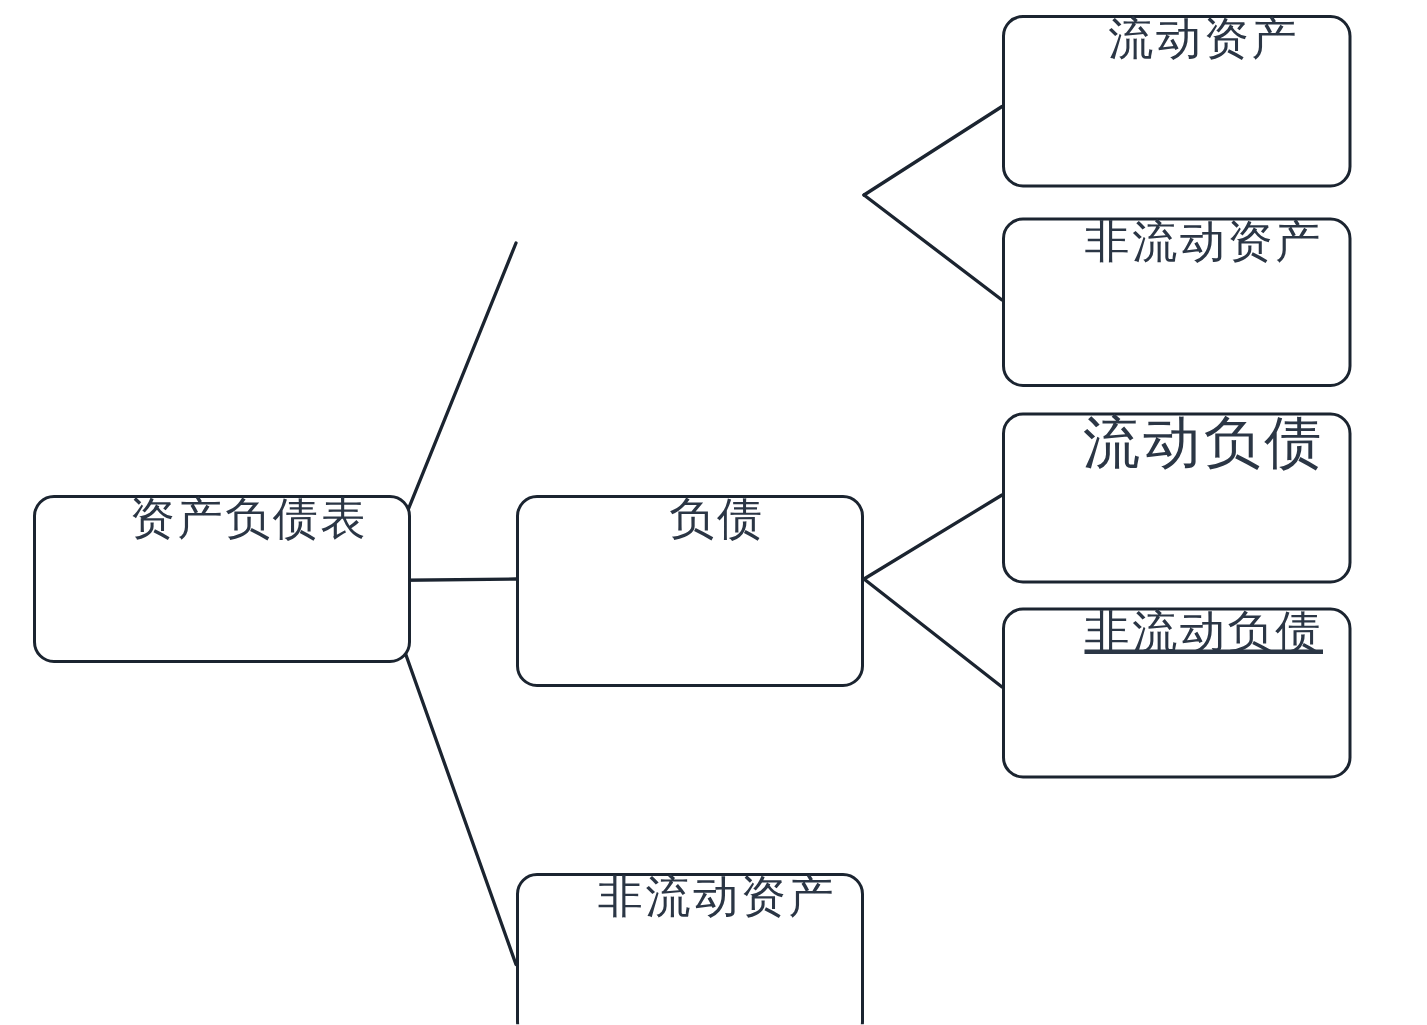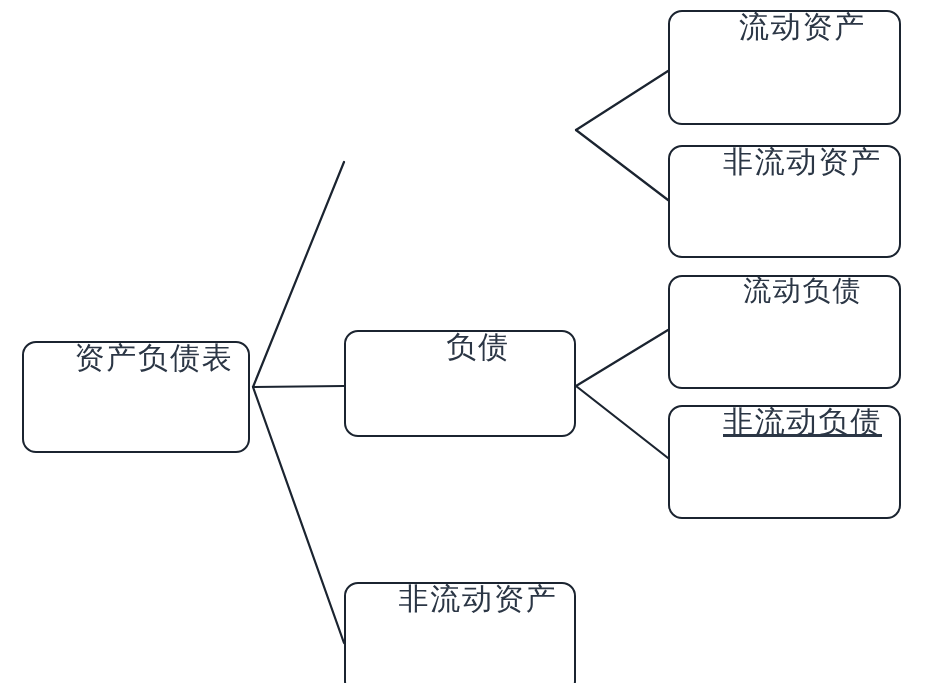--- a/index.html
+++ b/index.html
@@ -98,7 +98,7 @@
     top: 275px;
     width: 233px;
     height: 114px;
-    font-size: 28px;
+    font-size: 38px;
   }
   #node-noncurrent-liabilities {
     left: 668px;

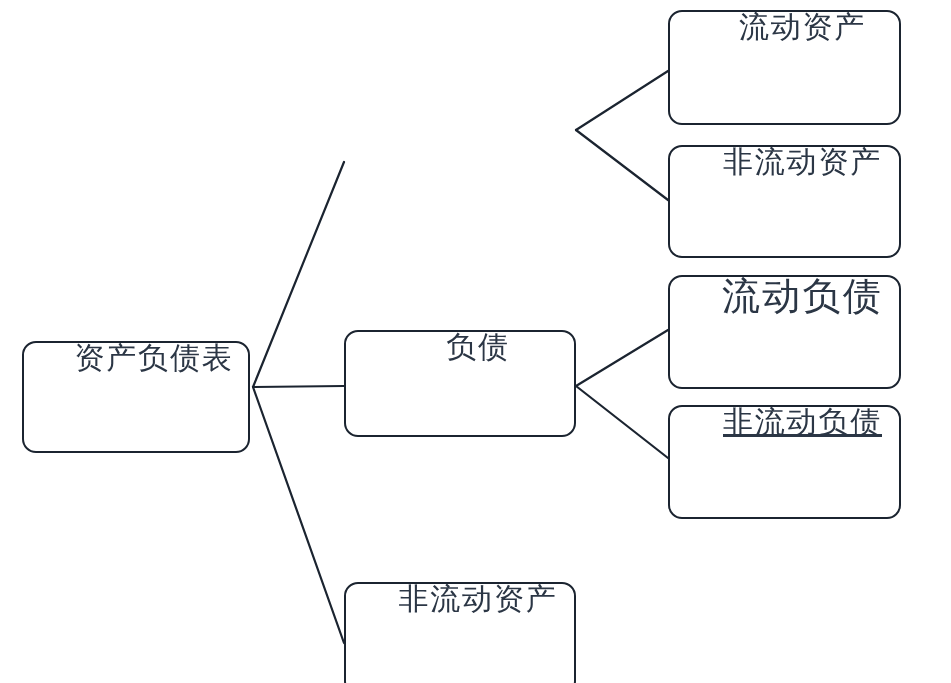--- a/index.html
+++ b/index.html
@@ -49,10 +49,9 @@
   #node-root {
     left: 22px;
     top: 330px;
-    width: 228px;
+    width: 252px;
     height: 112px;
     font-size: 30px;
-    margin-top: 11px;
   }
 
   

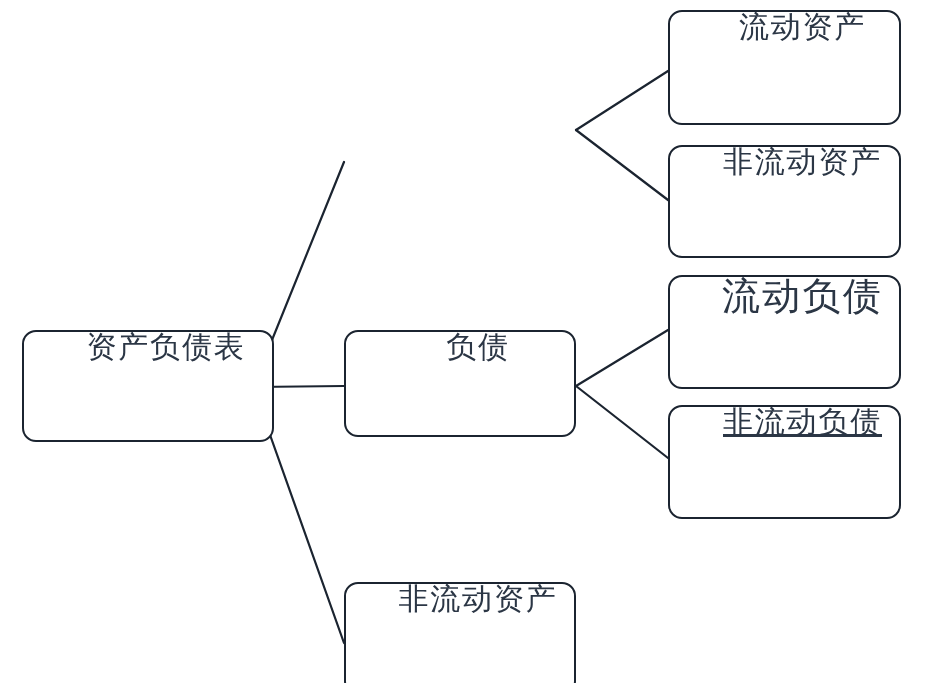--- a/index.html
+++ b/index.html
@@ -66,7 +66,7 @@
     left: 344px;
     top: 330px;
     width: 232px;
-    height: 107px;
+    height: 128px;
     font-size: 30px;
   }
   #node-equity {

